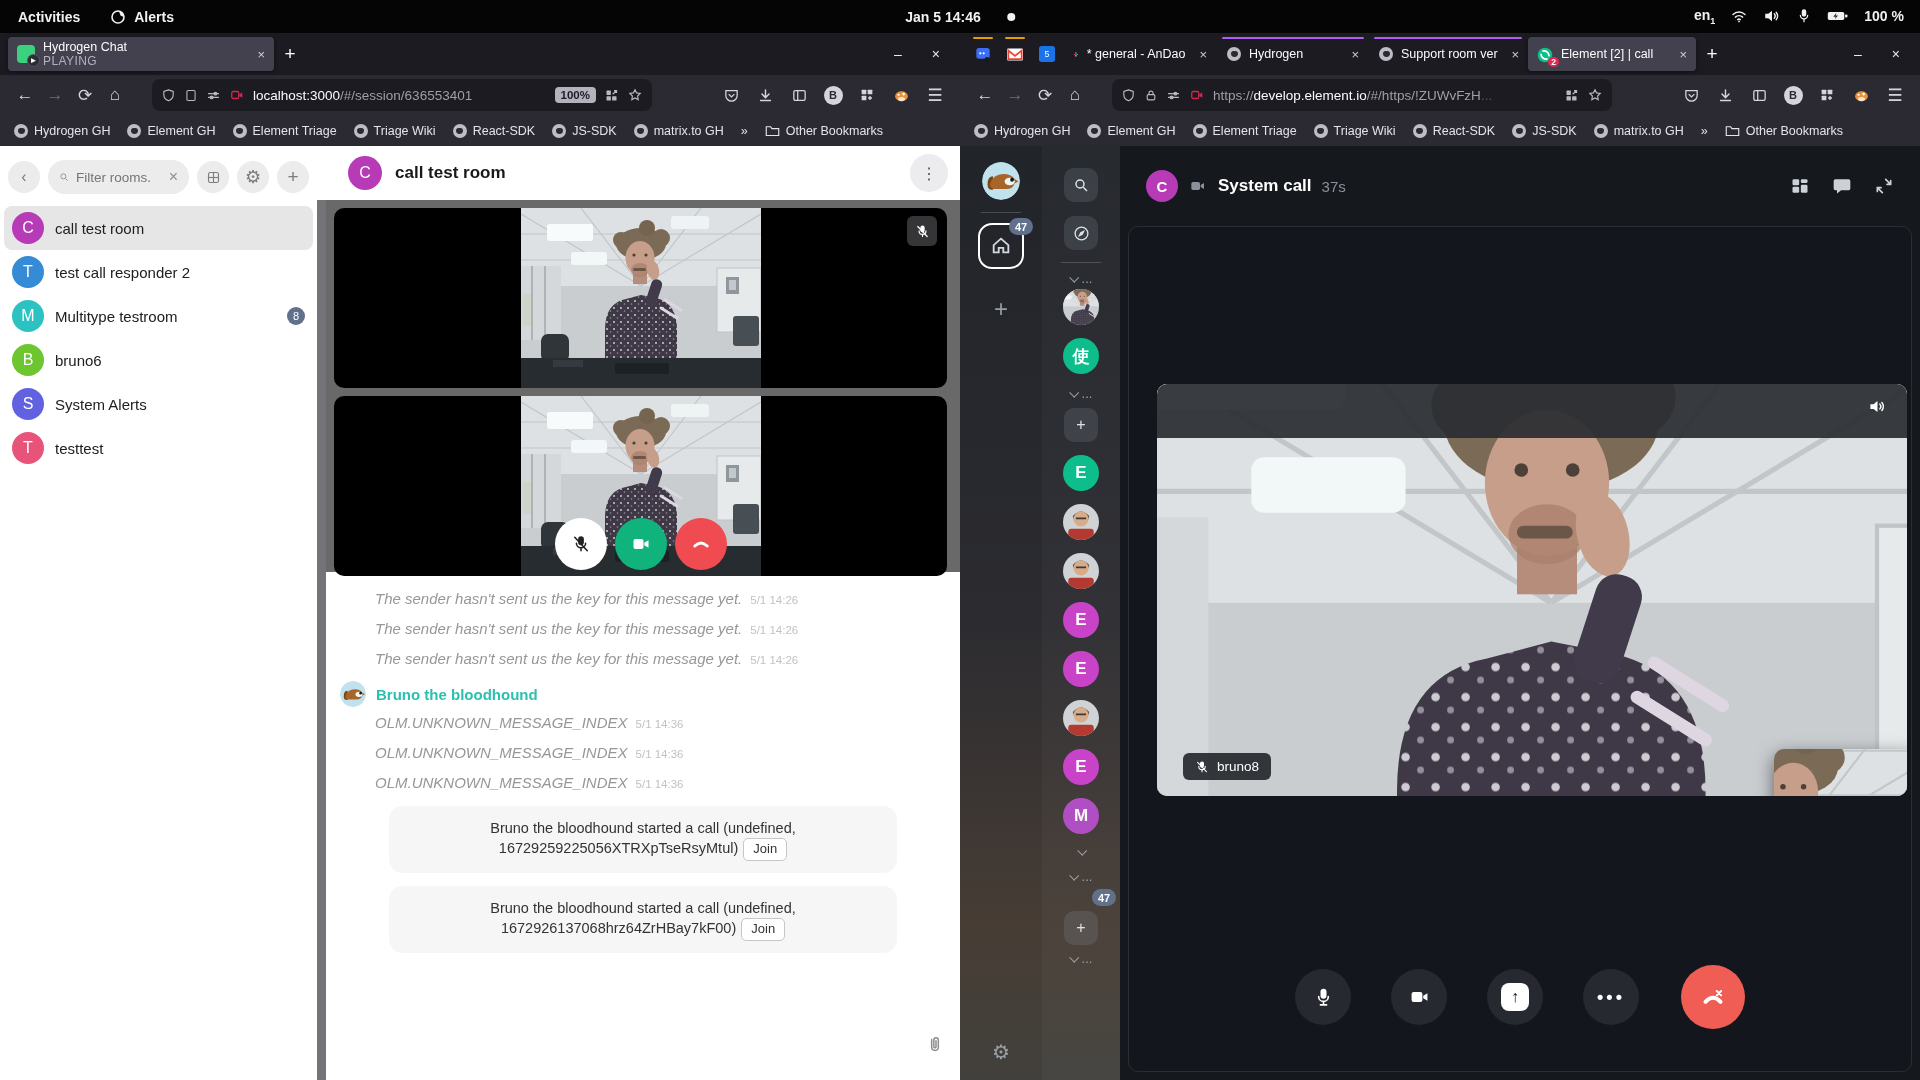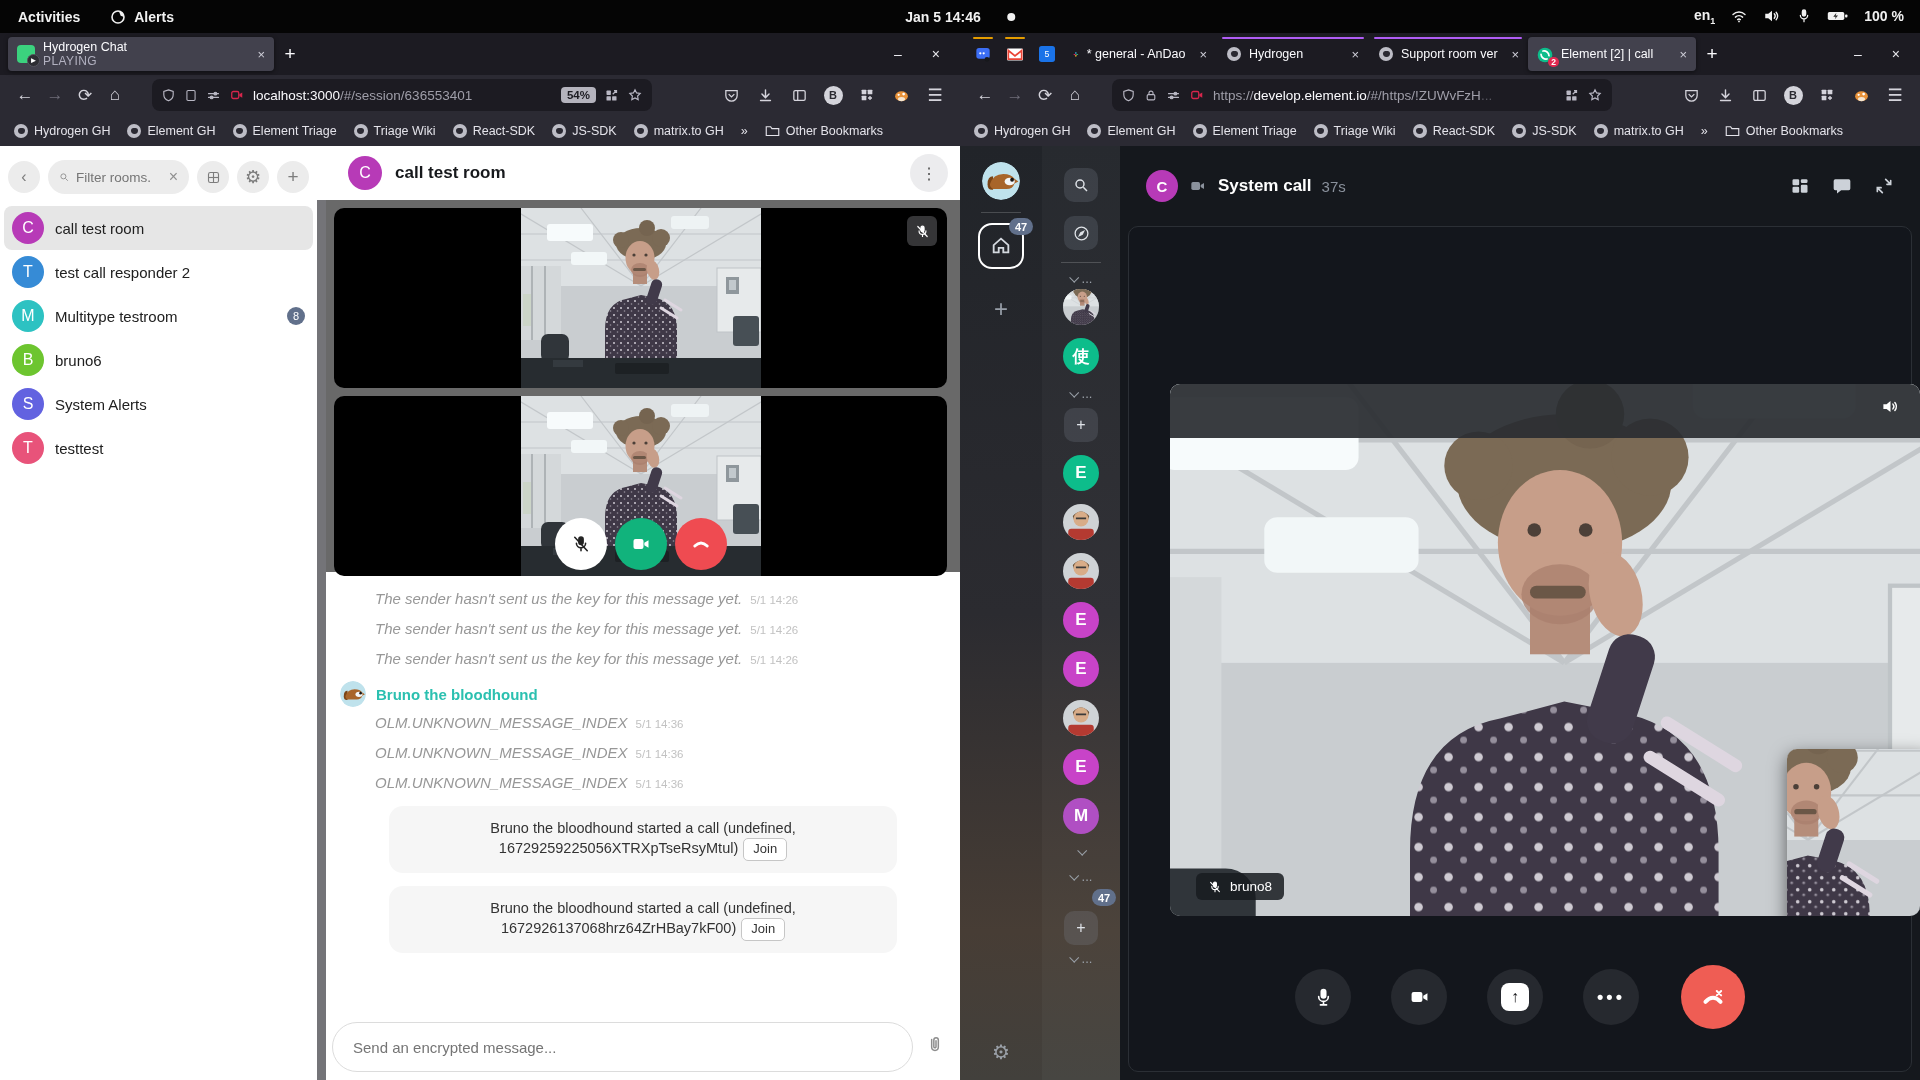--- a/index.html
+++ b/index.html
@@ -275,7 +275,7 @@
             <polygon points="16,10.5 21,7.5 21,16.5 16,13.5" fill="#d7264c" stroke="none"></polygon>
           </svg>
         <span class="url-text"><span class="url-host">localhost:3000</span><span class="url-dim">/#/session/636553401</span></span>
-        <span class="zoomchip">54%</span>
+        <span class="zoomchip">100%</span>
         <svg class="ic" width="15" height="15" viewBox="0 0 24 24" fill="currentColor">
             <rect x="4" y="4" width="7" height="7" rx="1"></rect>
             <rect x="13" y="13" width="7" height="7" rx="1"></rect>

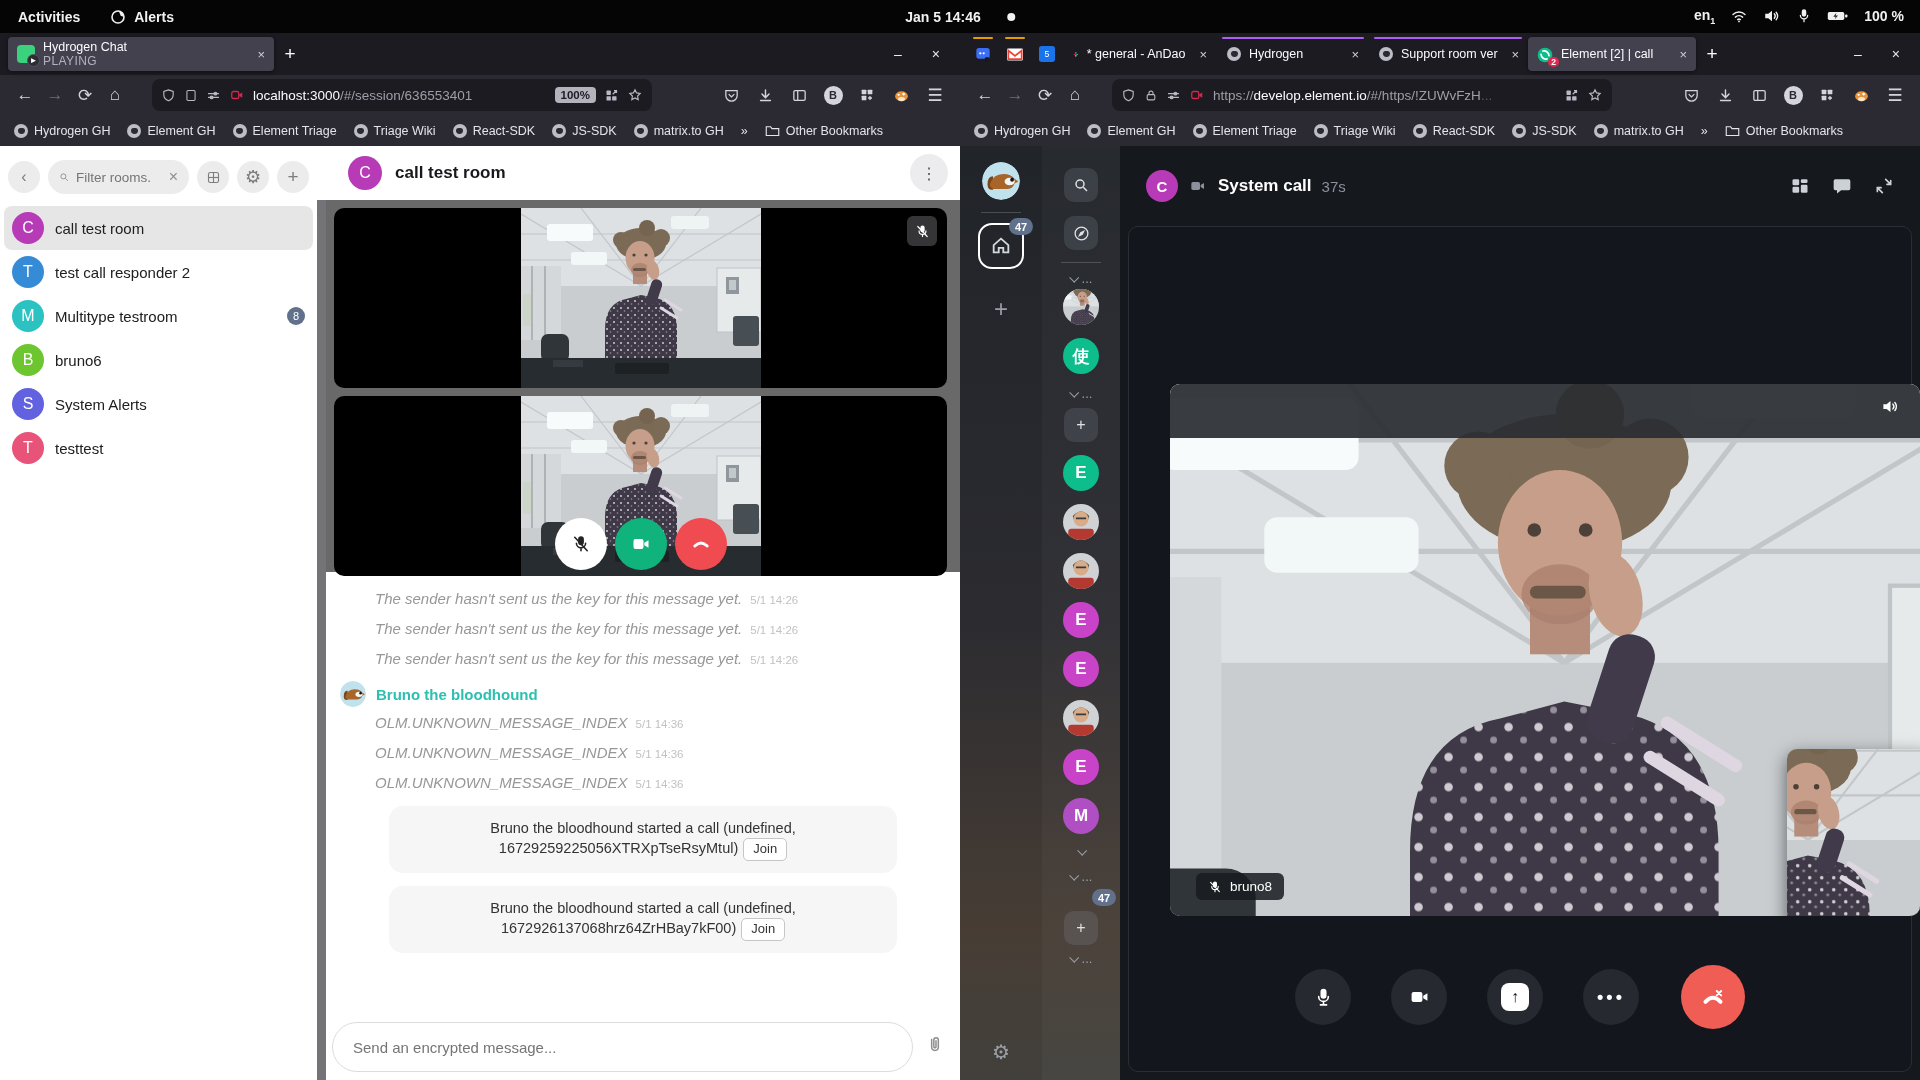--- a/index.html
+++ b/index.html
@@ -112,7 +112,7 @@
 .el-dur{font-size:15px;color:#8a919c}
 .el-hicons{margin-left:auto;display:flex;gap:22px;color:#ccd1d8;align-items:center}
 .el-stage{flex:1;margin:0 8px 8px;border:1px solid #2b2f35;border-radius:10px;background:#13161c;position:relative}
-.el-tile{position:absolute;left:41px;top:157px;width:750px;height:532px;border-radius:10px;overflow:hidden;background:#23262b}
+.el-tile{position:absolute;left:28px;top:157px;width:750px;height:412px;border-radius:10px;overflow:hidden;background:#23262b}
 .el-tile .cam{width:100%;height:100%;display:block}
 .tile-band{position:absolute;top:0;left:0;right:0;height:54px;background:rgba(42,45,50,.93)}
 .vol{position:absolute;top:13px;right:20px;color:#fff}

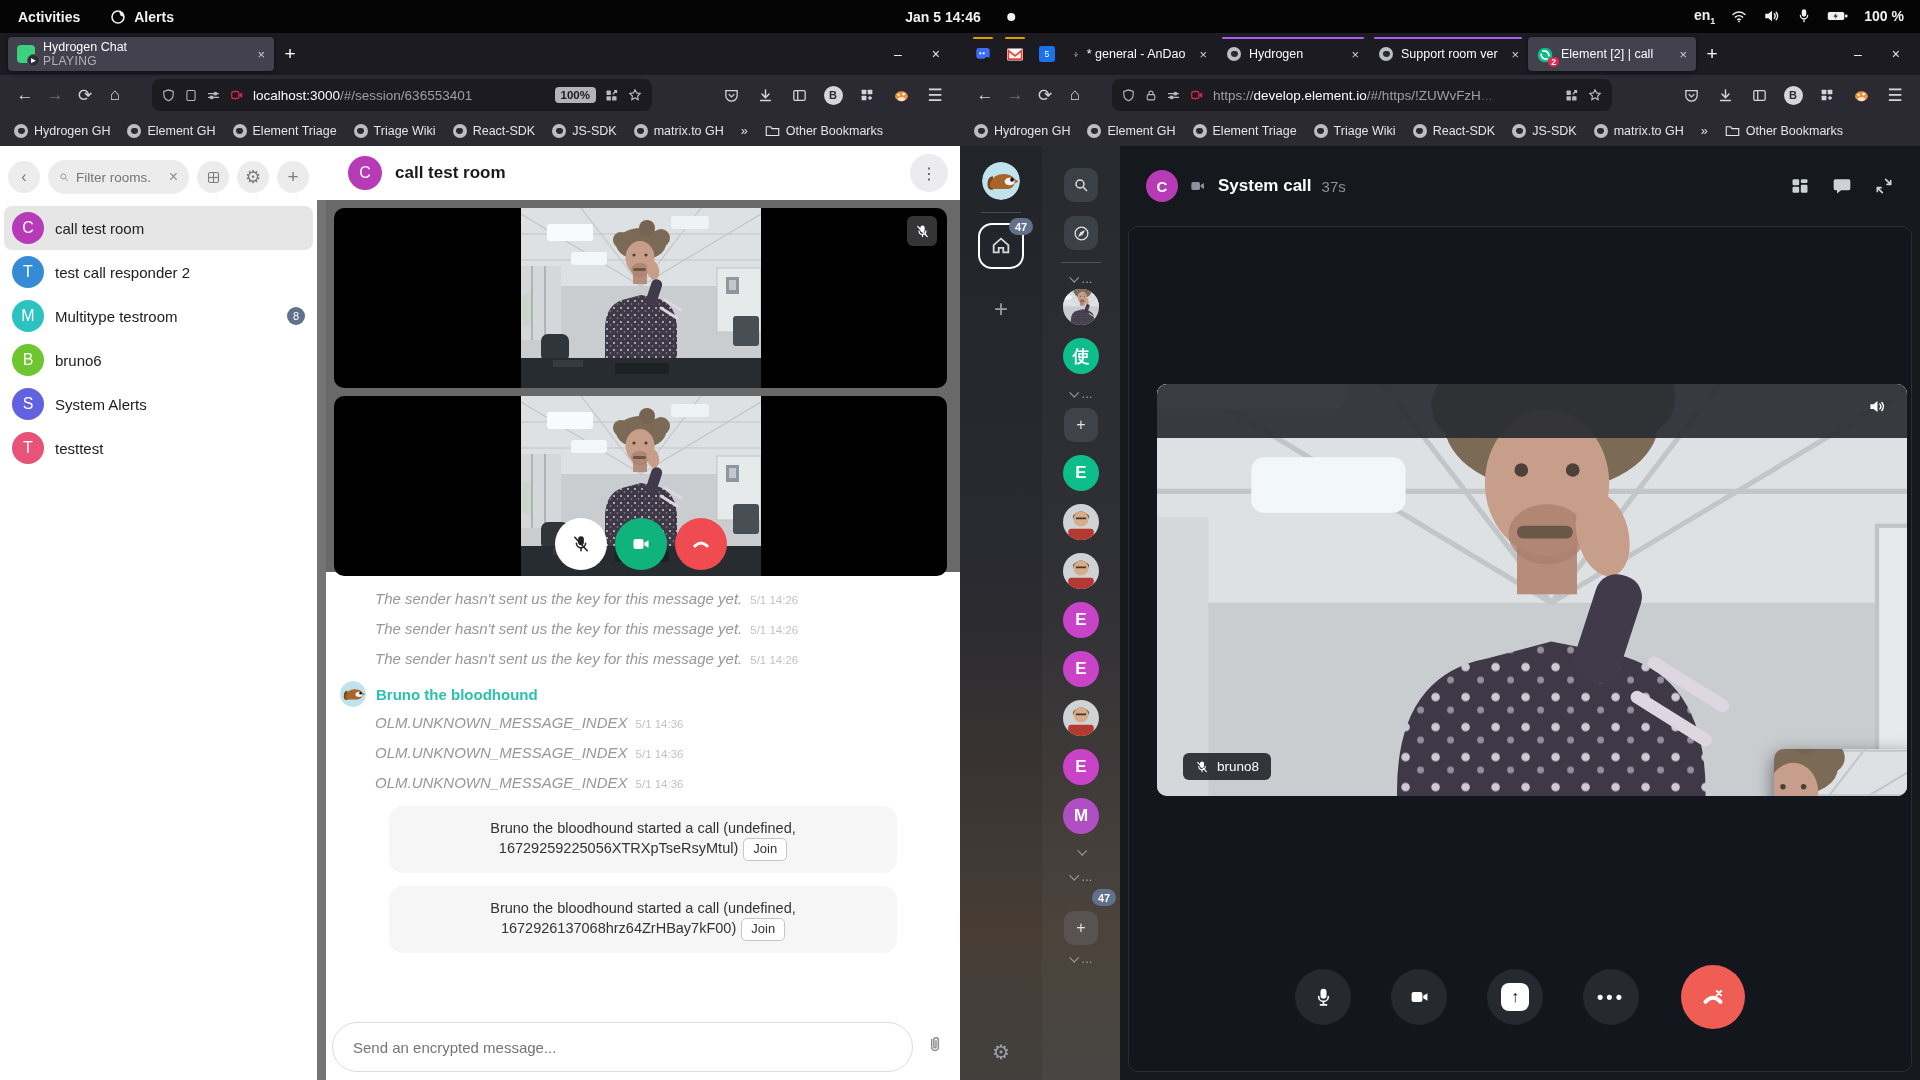--- a/index.html
+++ b/index.html
@@ -482,9 +482,6 @@
 
         </div>
         <div class="hy-comp">
-          <div class="comp-pill">
-            <input placeholder="Send an encrypted message..." style="">
-          </div>
           <span class="clip"><svg class="ic" width="20" height="20" viewBox="0 0 24 24" fill="none" stroke="currentColor" stroke-width="1.8" stroke-linecap="round">
                 <path d="M8 5.5 v9 a4 4 0 0 0 8 0 V6 a2.7 2.7 0 0 0 -5.4 0 v8 a1.3 1.3 0 0 0 2.6 0 V7"></path>
               </svg></span>

